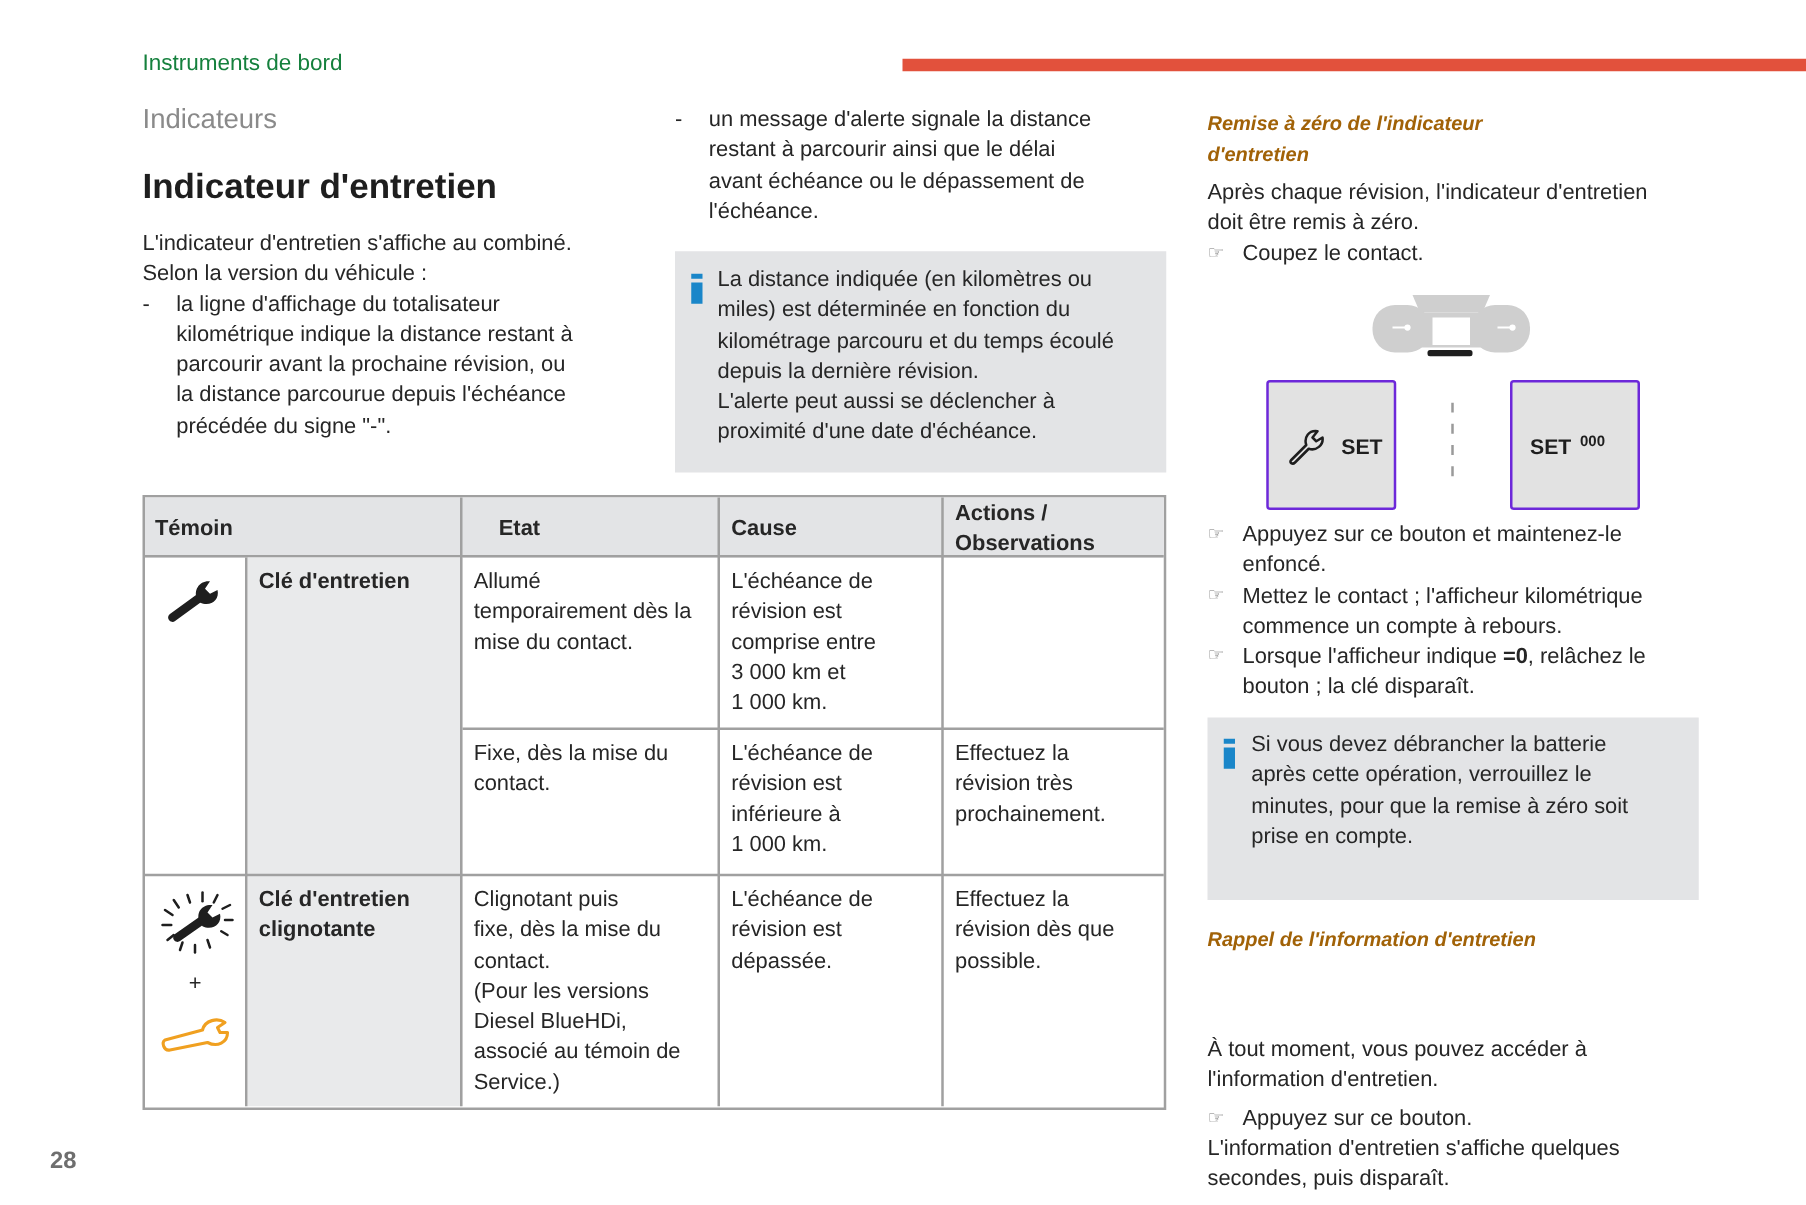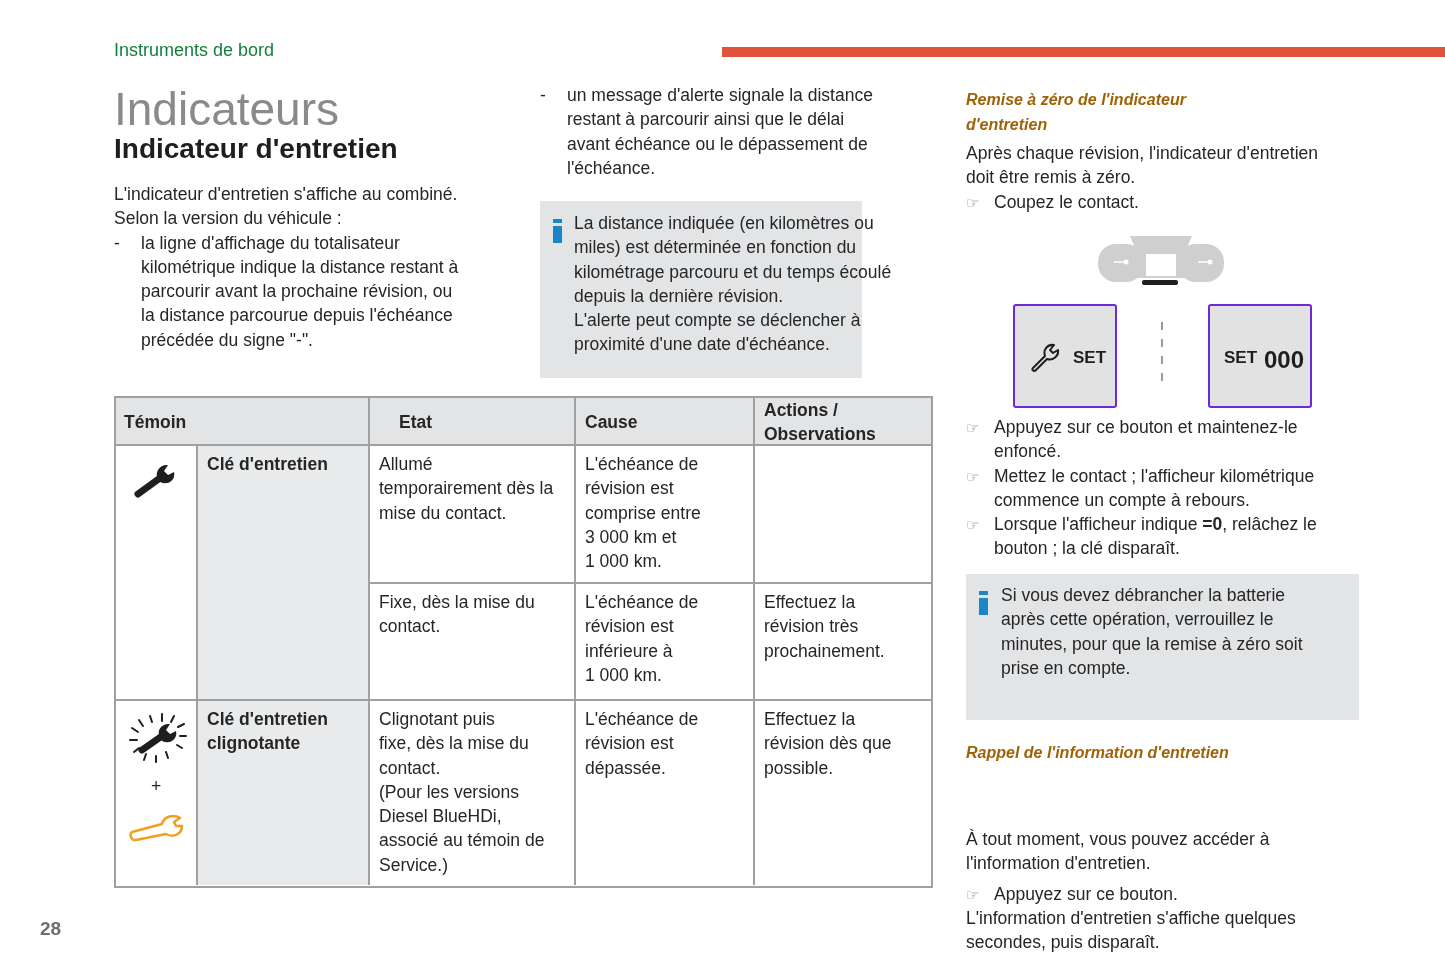--- a/index.html
+++ b/index.html
@@ -9,7 +9,7 @@
   .running-header { position: absolute; left: 114px; top: 40px; font-size: 18px; color: #15803d; }
   .red-bar { position: absolute; left: 722px; top: 47px; width: 723px; height: 10px; background: #e2513c; }
 
-  .section-title { position: absolute; left: 114px; top: 82px; font-size: 46px; color: #8a8a8a; }
+  .section-title { position: absolute; left: 114px; top: 82px; font-size: 22px; color: #8a8a8a; }
   .sub-title { position: absolute; left: 114px; top: 133px; font-size: 28px; font-weight: bold; color: #1e1e1e; }
 
   .body-text { font-size: 17.5px; line-height: 24.3px; color: #262626; }

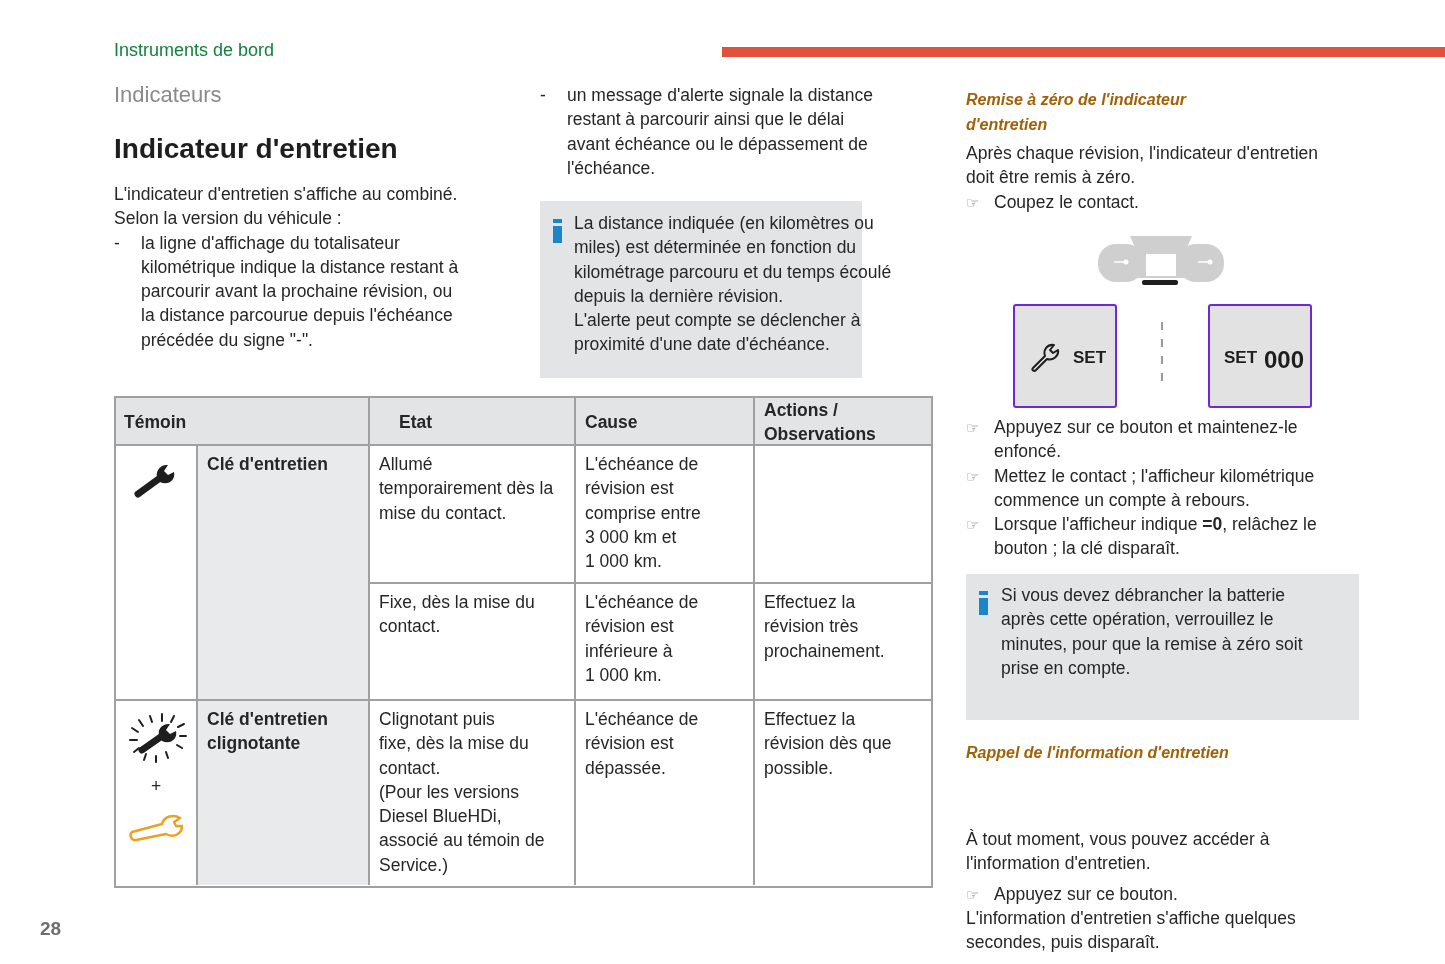--- a/index.html
+++ b/index.html
@@ -24,7 +24,7 @@
   .info-box .info-i { position: absolute; width: 9px; }
   .info-box .info-i .dot { position: absolute; left: 0; top: 0; width: 9px; height: 4px; background: #1a86c9; }
   .info-box .info-i .stem { position: absolute; left: 0; top: 7px; width: 9px; height: 17px; background: #1a86c9; }
-  .info1 { left: 540px; top: 201px; width: 322px; height: 177px; }
+  .info1 { left: 540px; top: 201px; width: 393px; height: 177px; }
   .info1 .info-i { left: 13px; top: 18px; }
   .info1 .txt { position: absolute; left: 34px; top: 10px; width: 350px; }
   .info2 { left: 966px; top: 574px; width: 393px; height: 146px; }

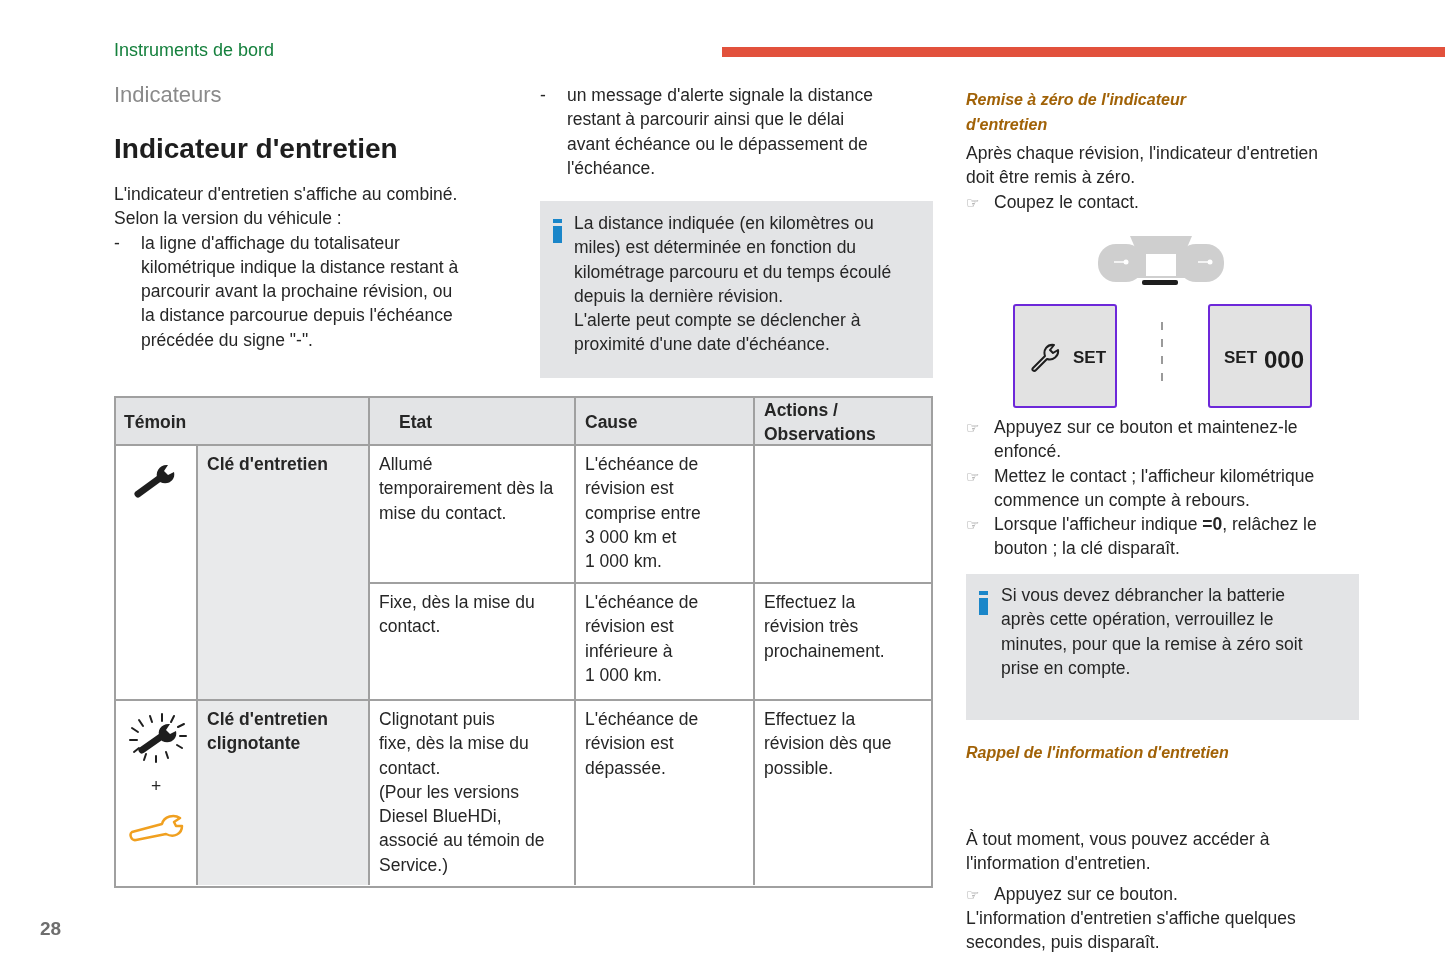--- a/index.html
+++ b/index.html
@@ -95,7 +95,7 @@
     <div>miles) est déterminée en fonction du</div>
     <div>kilométrage parcouru et du temps écoulé</div>
     <div>depuis la dernière révision.</div>
-    <div>L'alerte peut compte se déclencher à</div>
+    <div>L'alerte peut aussi se déclencher à</div>
     <div>proximité d'une date d'échéance.</div>
   </div>
 </div>

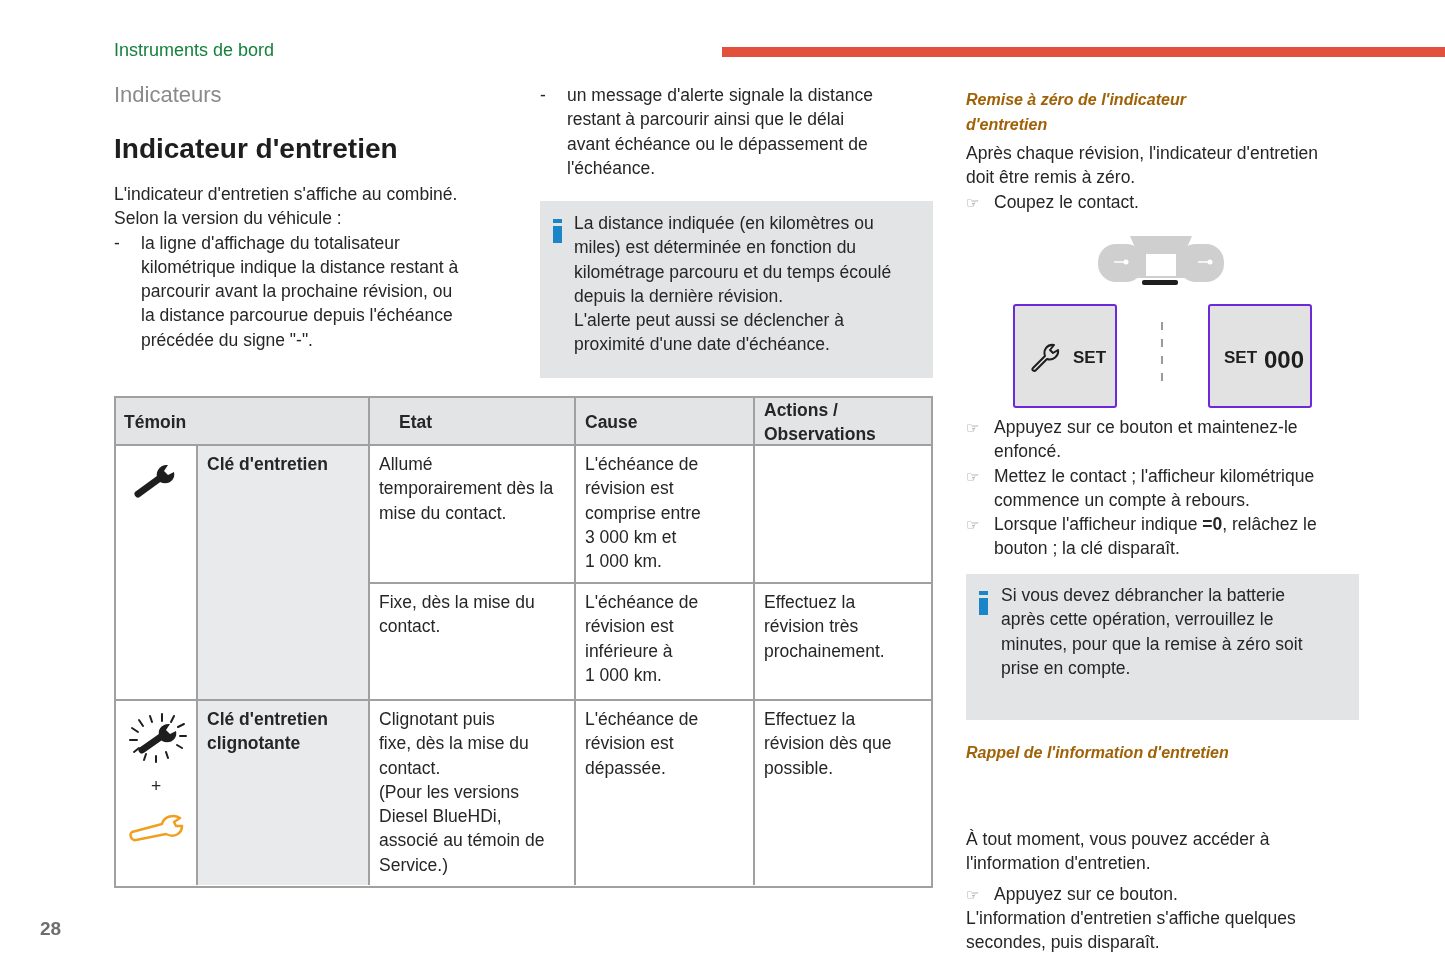--- a/index.html
+++ b/index.html
@@ -247,7 +247,7 @@
 
   <div class="set-btn" style="left:208px;">
     <span class="set-label" style="left:14px; top:42px;">SET</span>
-    <span class="set-label" style="left:54px; top:40px; font-size:24px;">000</span>
+    <span class="set-label" style="left:54px; top:40px; font-size:12px;">000</span>
   </div>
 </div>
 

